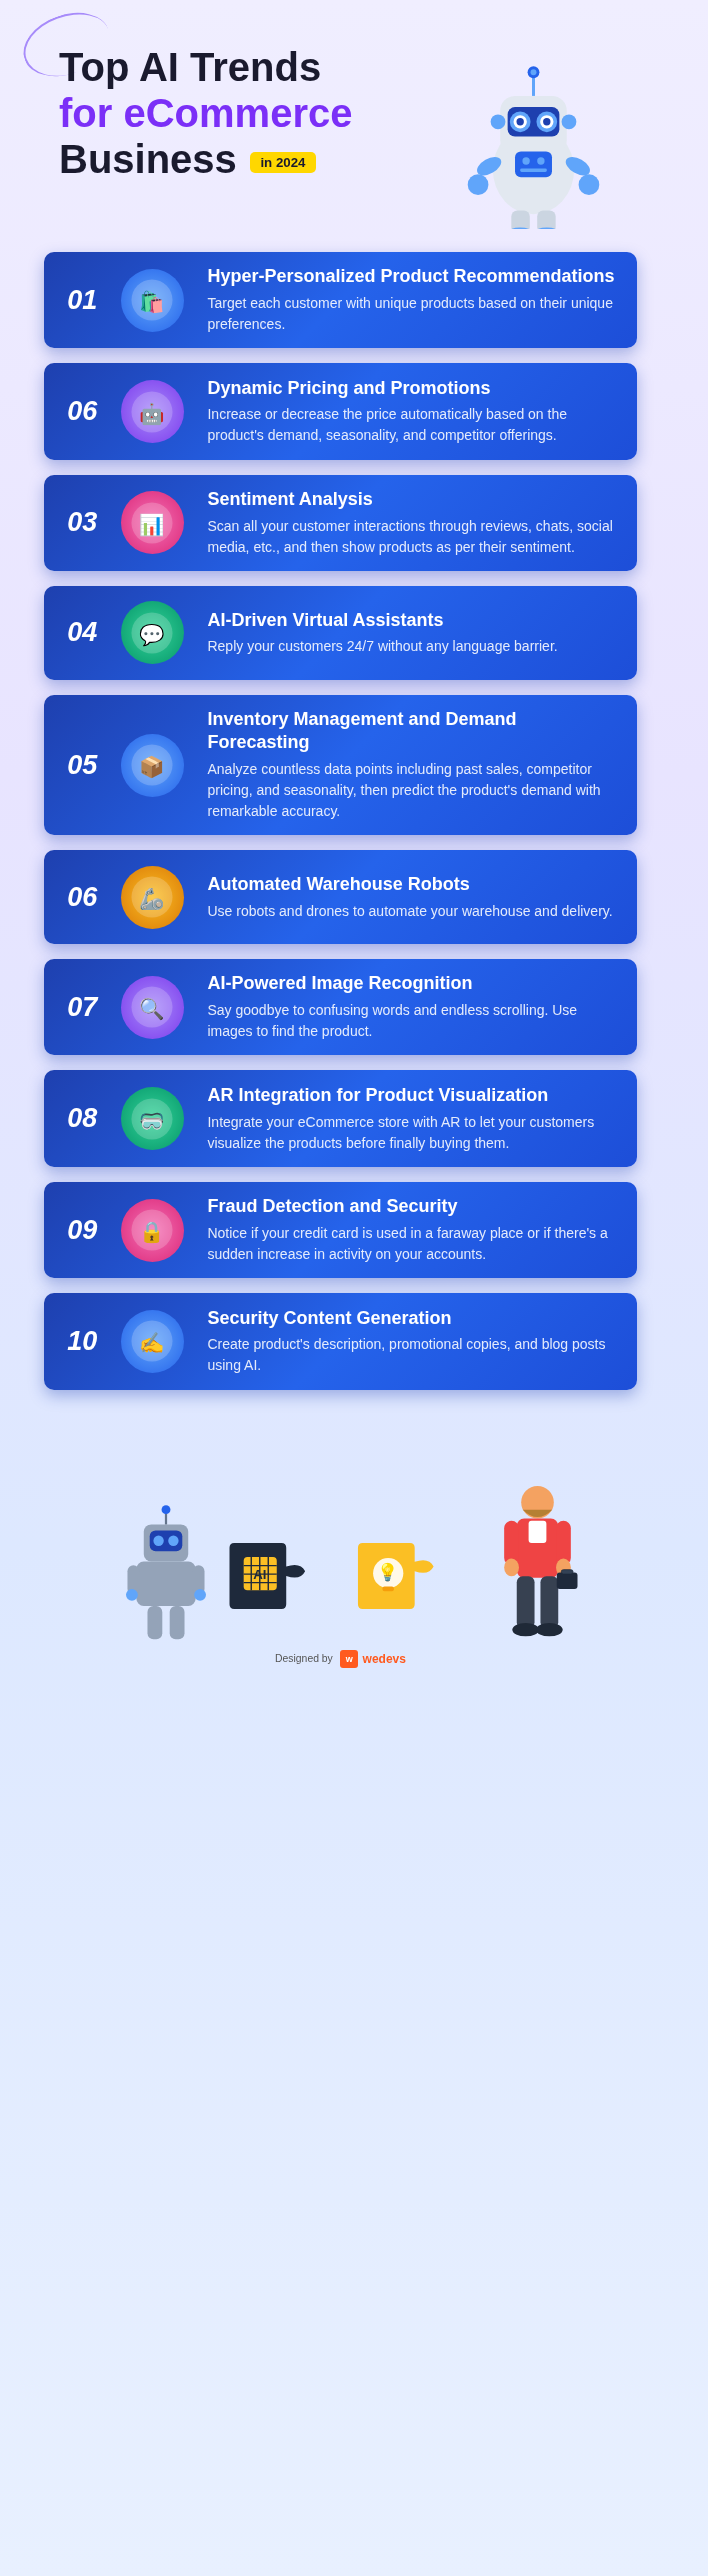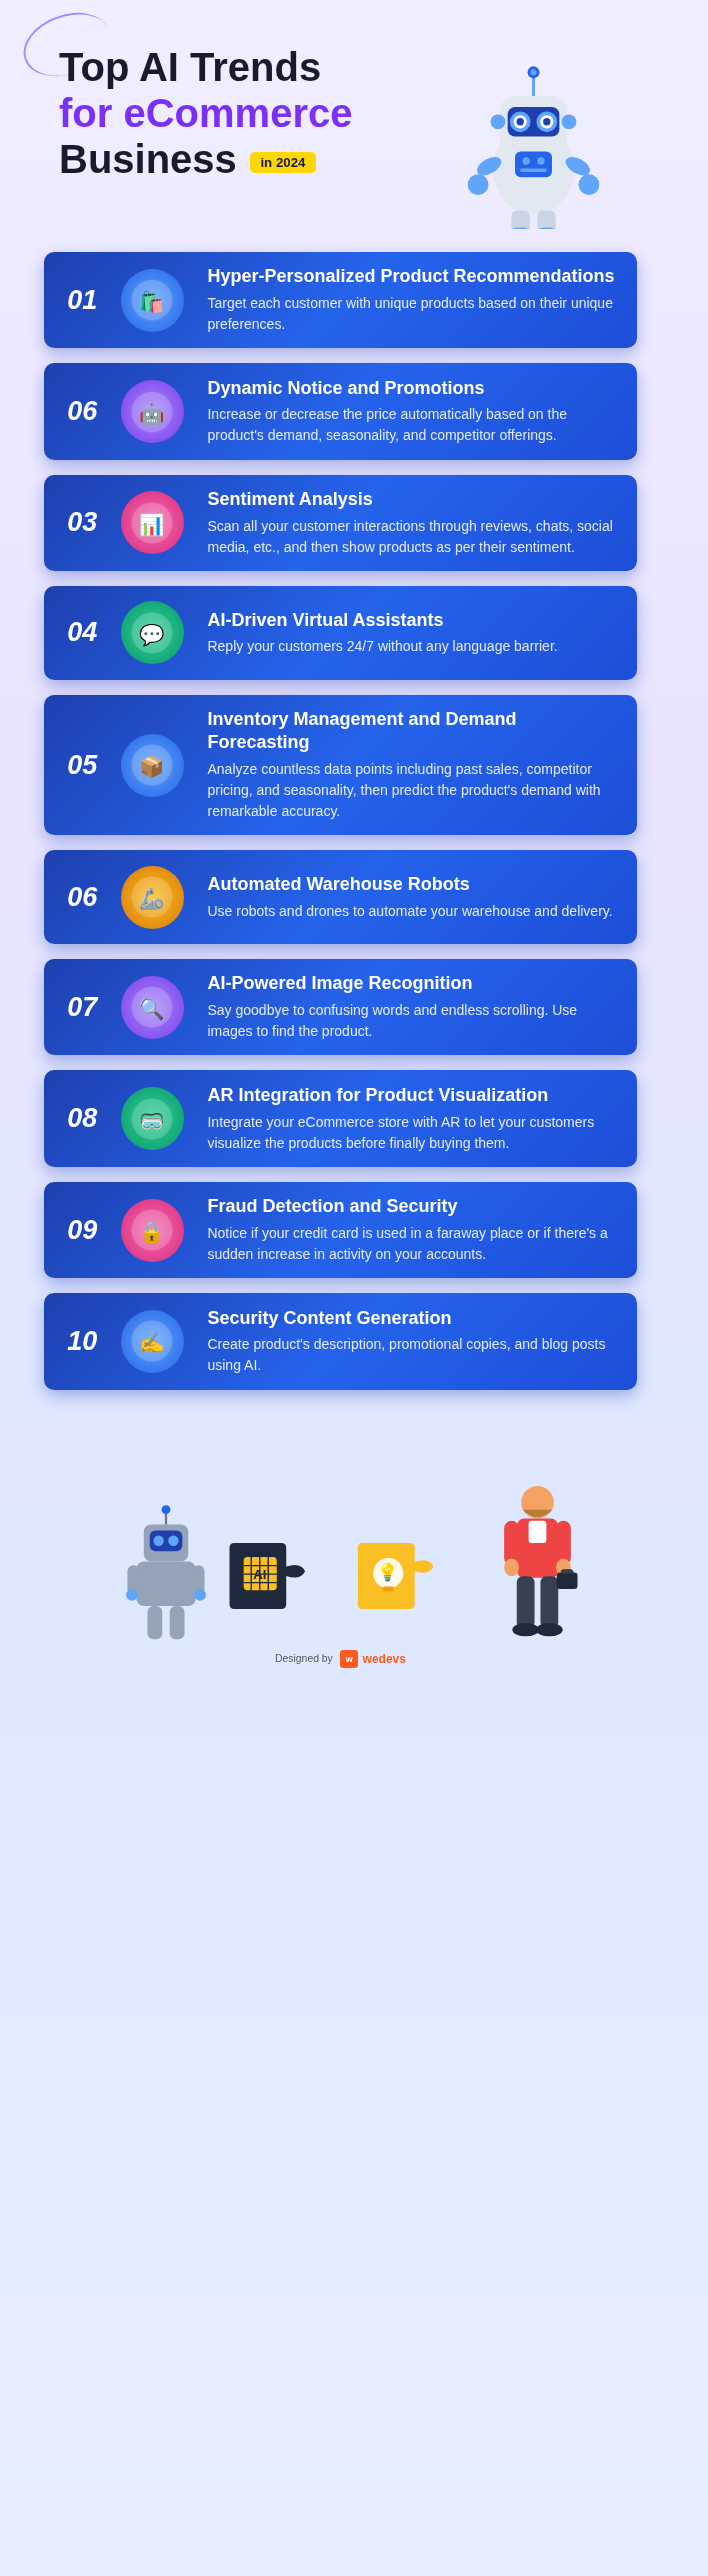--- a/index.html
+++ b/index.html
@@ -297,7 +297,7 @@
         </div>
       </div>
       <div class="trend-text">
-        <div class="trend-title">Dynamic Notice and Promotions</div>
+        <div class="trend-title">Dynamic Pricing and Promotions</div>
         <div class="trend-desc">Increase or decrease the price automatically based on the product's demand, seasonality, and competitor offerings.</div>
       </div>
     </div>

